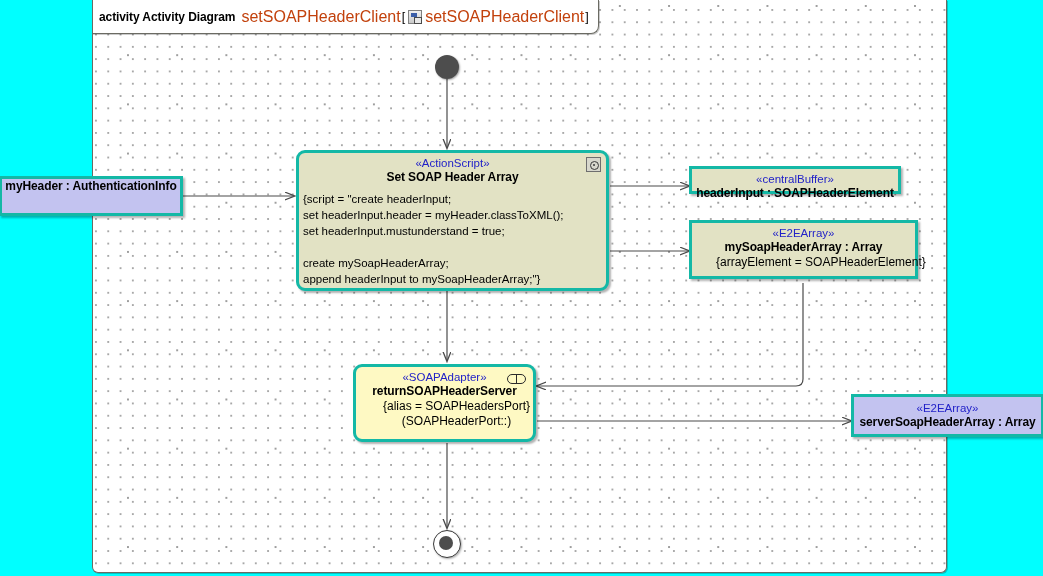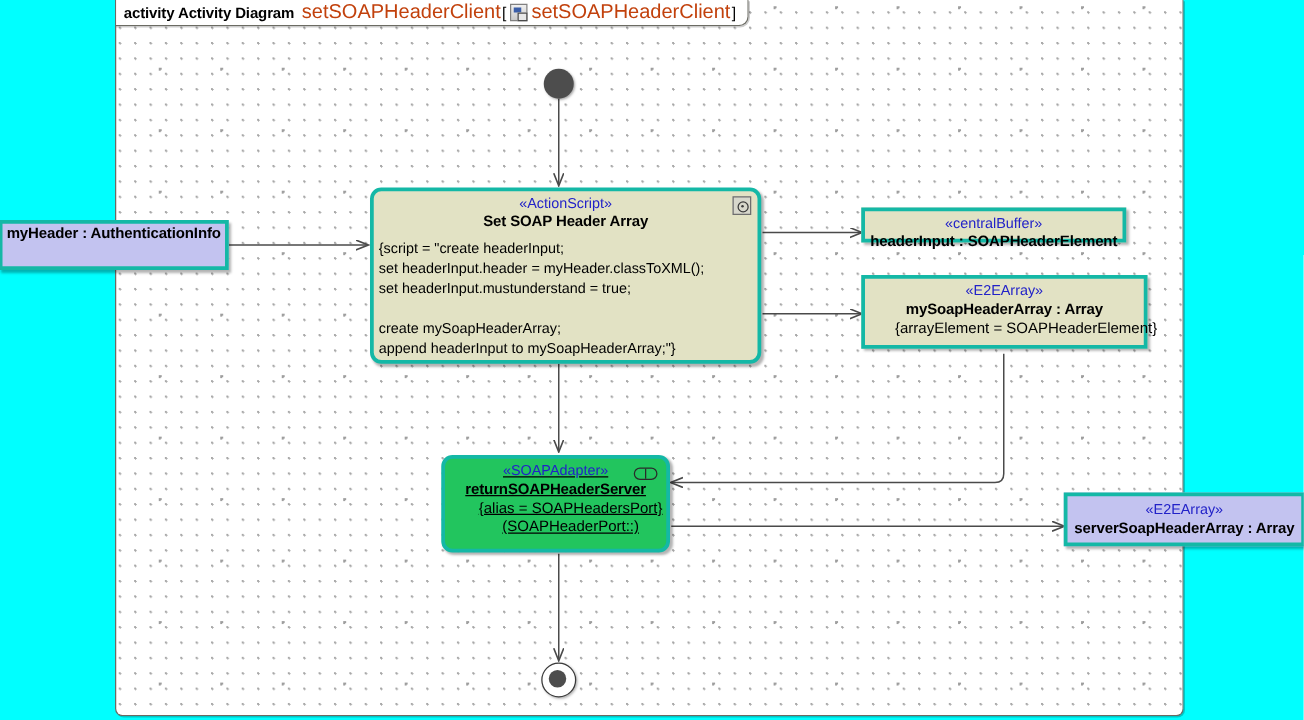--- a/index.html
+++ b/index.html
@@ -42,7 +42,7 @@
   #frame-title {
     position: absolute;
     left: 92px; top: 0px;
-    height: 21px;
+    height: 34px;
     background: #ffffff;
     border: 1px solid #6b6b63;
     border-top: none;

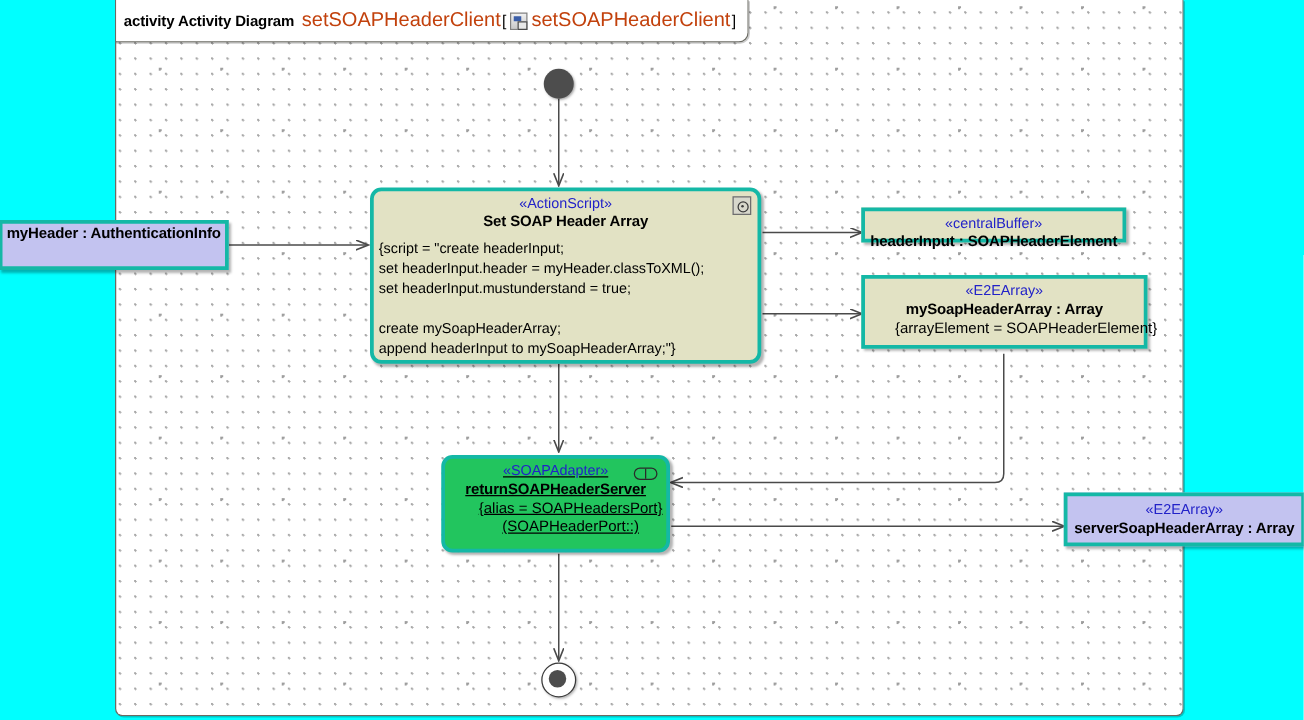--- a/index.html
+++ b/index.html
@@ -120,7 +120,7 @@
   
   .action { background: #e2e2c4; border-radius: 9px; }
   
-  .adapter { background: #22c55e; border-radius: 9px; text-decoration: underline; }
+  .adapter { background: #fef9c3; border-radius: 9px; }
 
   
   #action-node {

